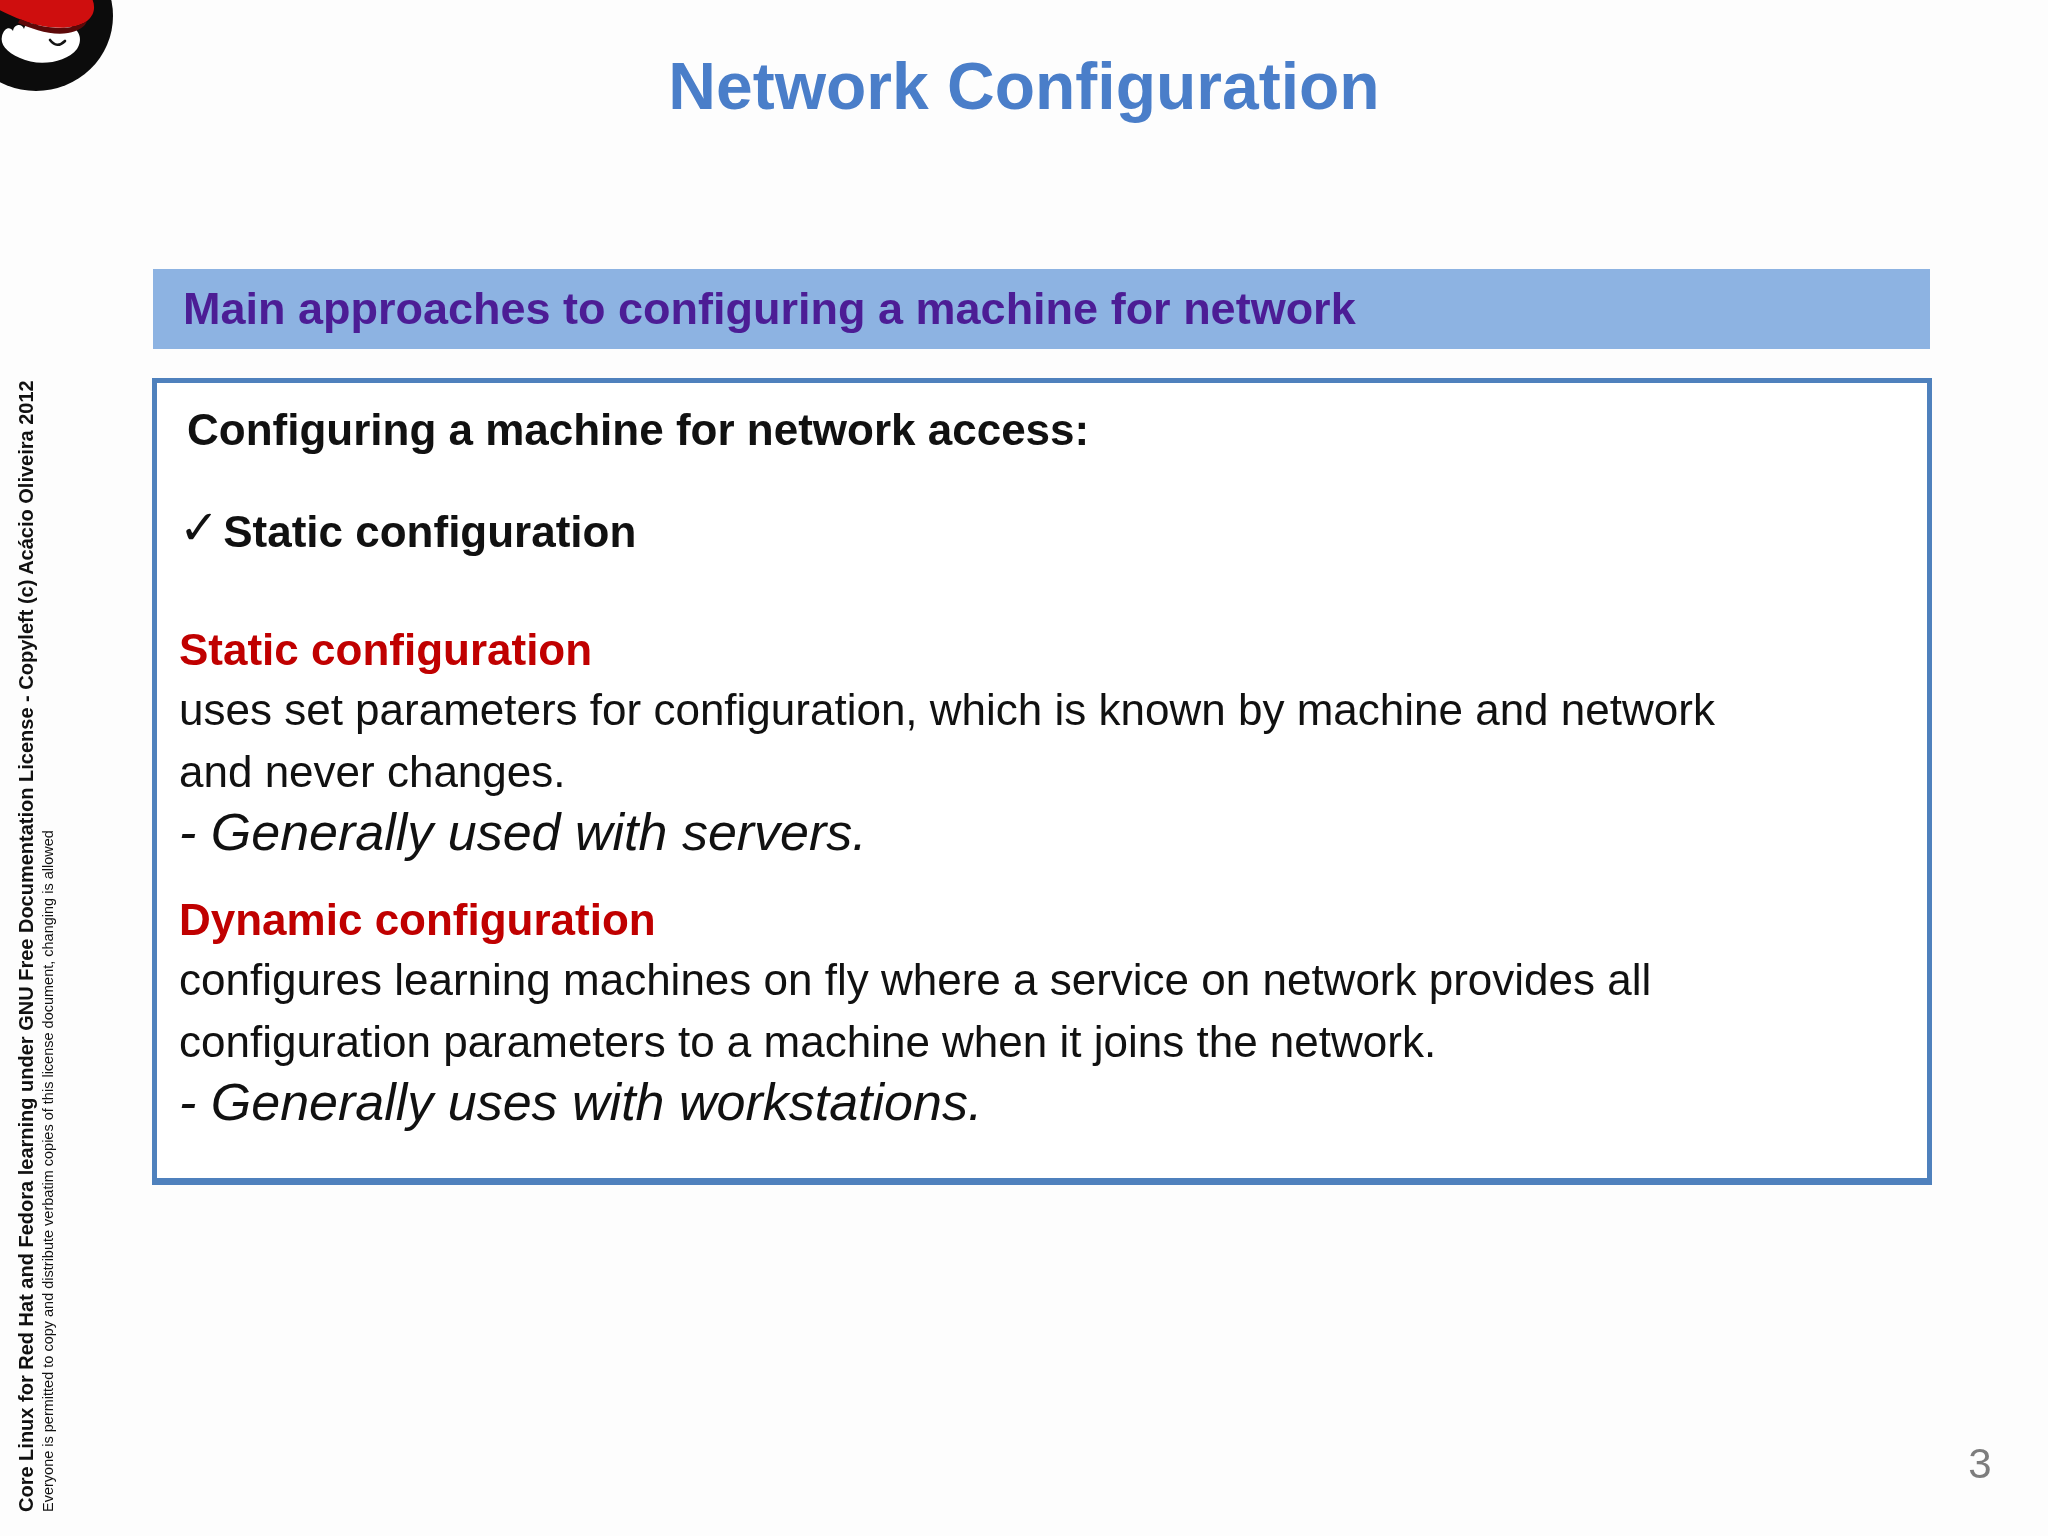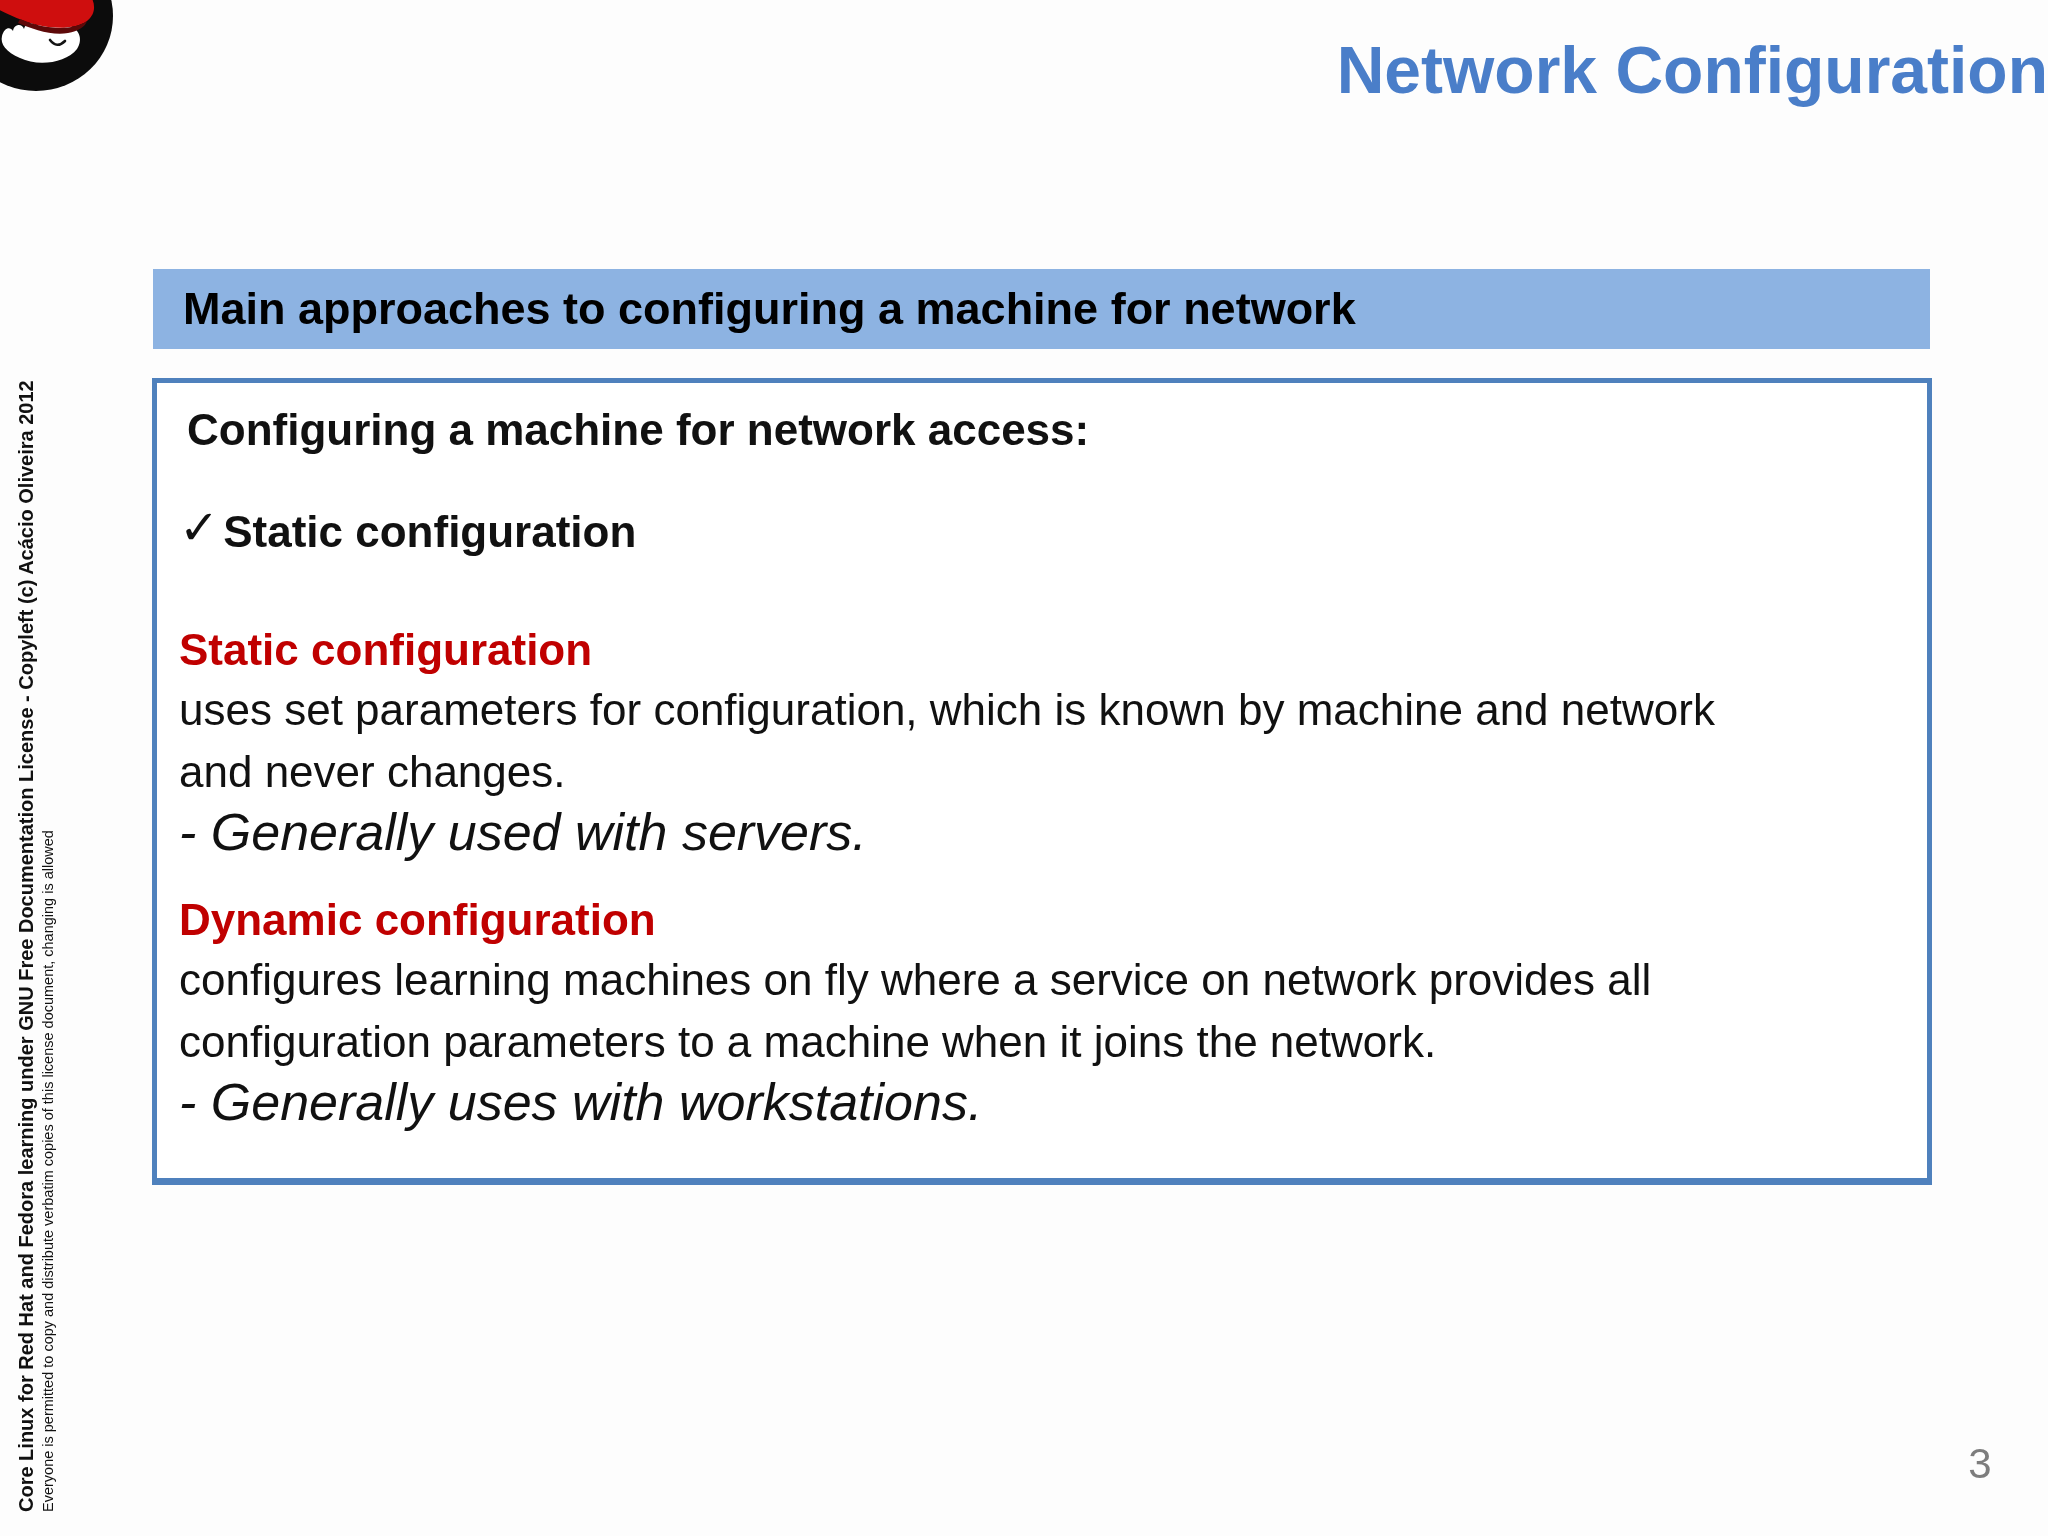--- a/index.html
+++ b/index.html
@@ -29,9 +29,9 @@
   .title {
     position: absolute;
     left: 0;
-    top: 32px;
+    top: 48px;
     width: 2048px;
-    text-align: right;
+    text-align: center;
     font-size: 66px;
     font-weight: bold;
     letter-spacing: 0px;

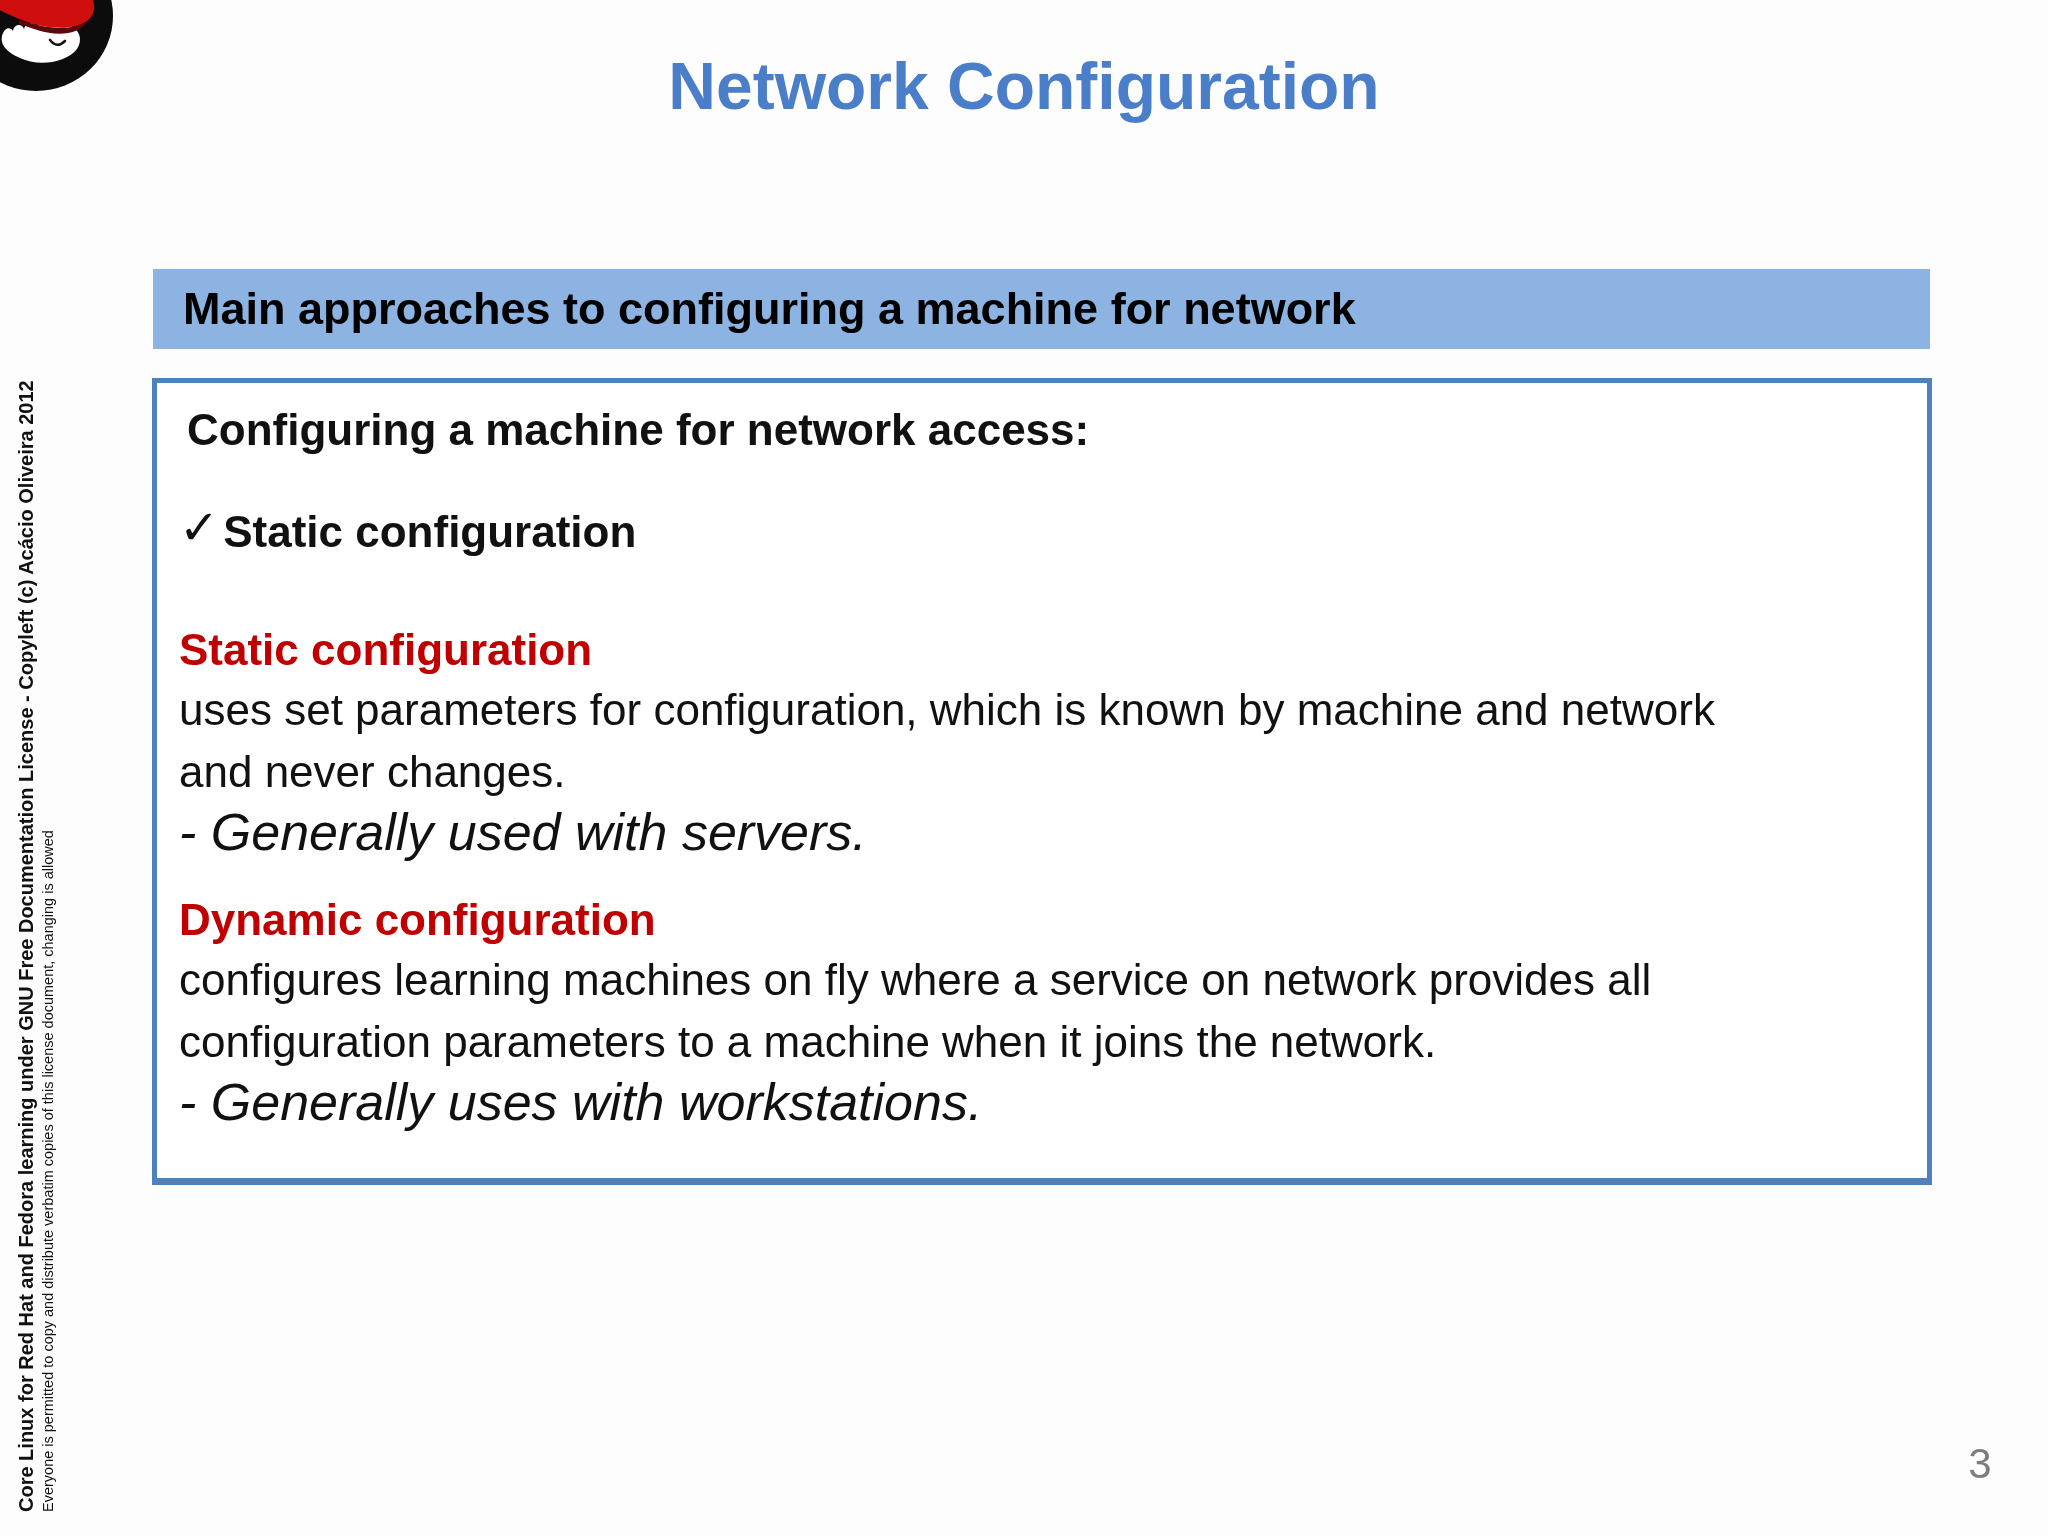--- a/index.html
+++ b/index.html
@@ -55,7 +55,7 @@
   .header-bar span {
     font-size: 45px;
     font-weight: bold;
-    color: #000000;
+    color: #4c1d95;
   }
 
   

